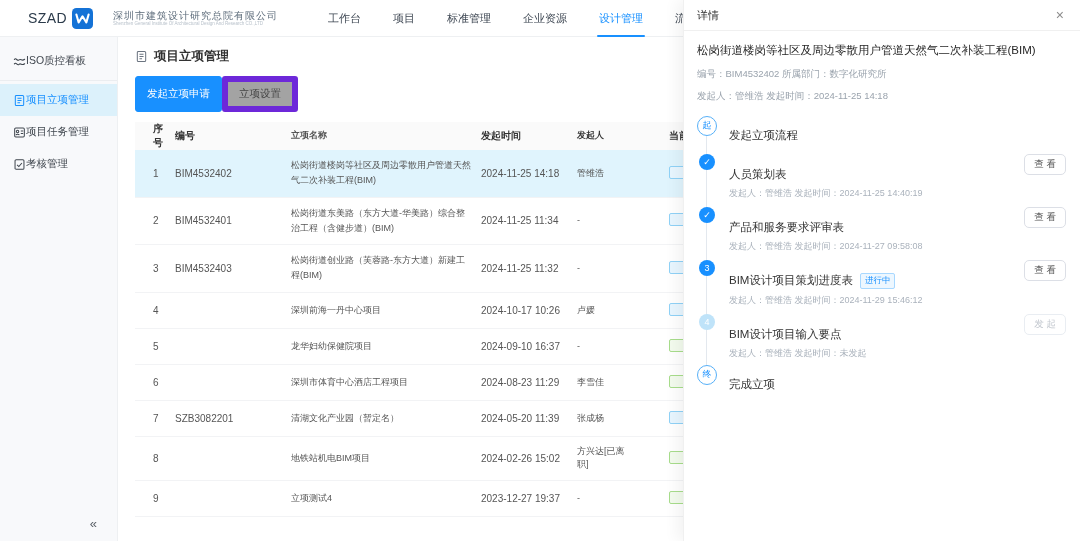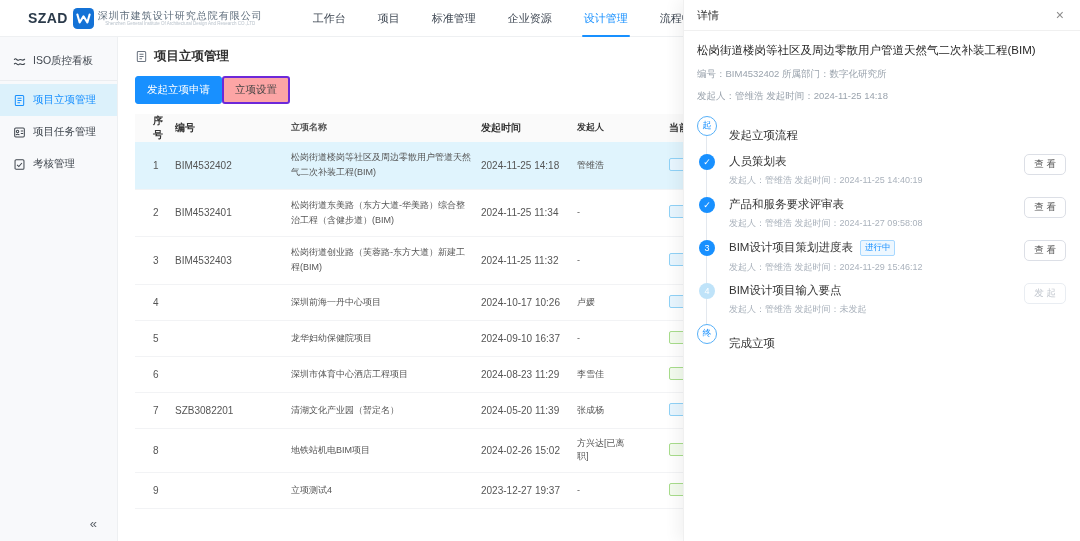--- a/index.html
+++ b/index.html
@@ -11,7 +11,7 @@
   .topbar { height:37px; display:flex; align-items:center; padding-left:28px;
     border-bottom:1px solid #eef0f2; background:#fff; }
   .brand { display:flex; align-items:center; }
-  .brand-text { font-size:14px; font-weight:700; color:#2b3a4a; letter-spacing:.4px; }
+  .brand-text { font-size:14px; font-weight:400; color:#2b3a4a; letter-spacing:.4px; }
   .brand-icon { width:21px; height:21px; margin-left:5px; display:flex; }
   .brand-co { margin-left:4px; line-height:1.1;text-align:center; }
   .brand-cn { font-size:10px; color:#5c6b7a; letter-spacing:1px; }

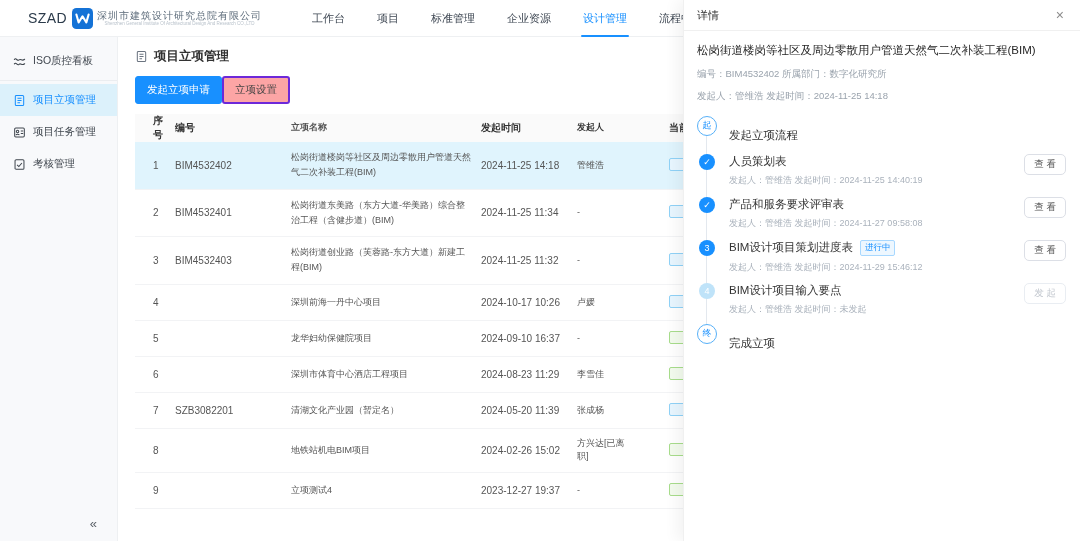--- a/index.html
+++ b/index.html
@@ -13,7 +13,7 @@
   .brand { display:flex; align-items:center; }
   .brand-text { font-size:14px; font-weight:400; color:#2b3a4a; letter-spacing:.4px; }
   .brand-icon { width:21px; height:21px; margin-left:5px; display:flex; }
-  .brand-co { margin-left:4px; line-height:1.1;text-align:center; }
+  .brand-co { margin-left:20px; line-height:1.1; }
   .brand-cn { font-size:10px; color:#5c6b7a; letter-spacing:1px; }
   .brand-en { font-size:4.5px; color:#b9c2cb; margin-top:1px; white-space:nowrap; }
   .topnav { display:flex; margin-left:34px; height:37px; }

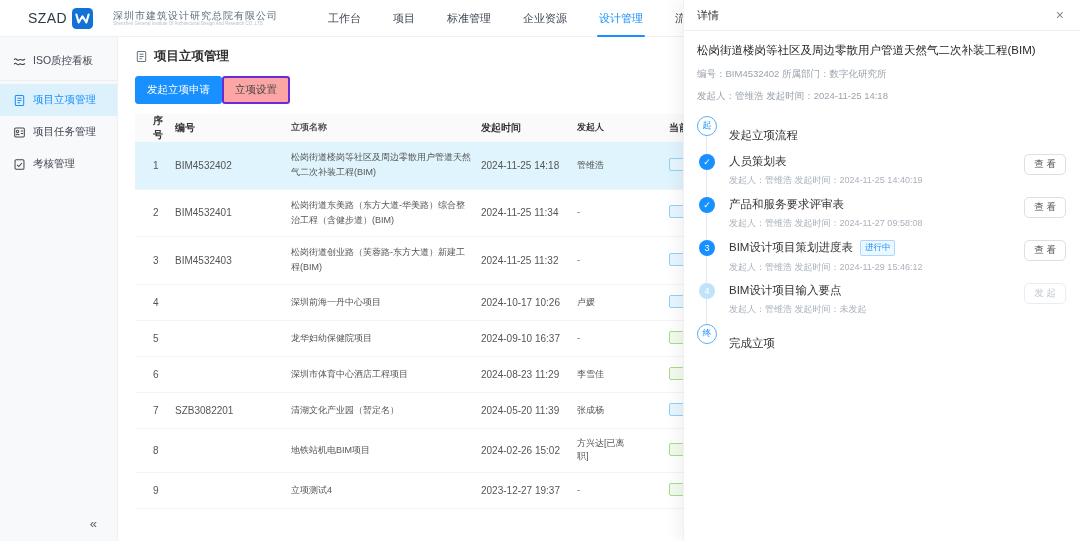--- a/index.html
+++ b/index.html
@@ -27,7 +27,7 @@
   .layout { display:flex; height:504px; }
   .sidebar { width:118px; flex:none; background:#f8f9fb; border-right:1px solid #eef0f2;
     padding-top:8px; position:relative; }
-  .side-item { display:flex; align-items:center; gap:7px; padding:9px 4px 9px 13px;
+  .side-item { display:flex; align-items:center; padding:9px 4px 9px 13px;
     font-size:10.5px; color:#40474f; cursor:pointer; }
   .side-item.active { background:#dcf1fb; color:#1890ff; }
   .side-icon { display:flex; flex:none; color:inherit; }

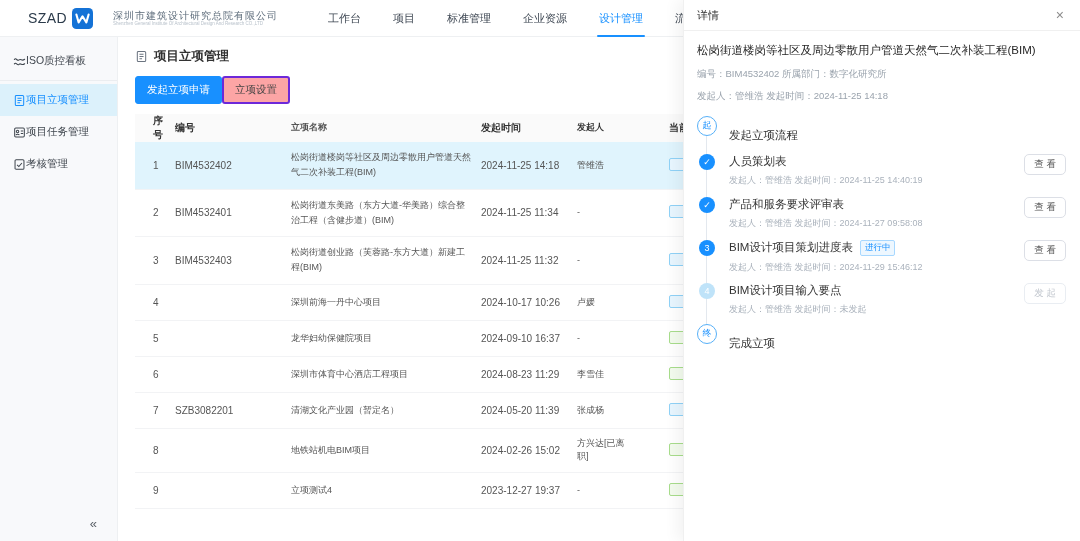--- a/index.html
+++ b/index.html
@@ -44,7 +44,7 @@
   .btn { font-size:10.5px; border-radius:3px; padding:5px 11px; cursor:pointer;
     font-family:inherit; }
   .btn-primary { background:#1890ff; border:1px solid #1890ff; color:#fff; }
-  .btn-plain { background:#fca5a5; border:2px solid #6d28d9; color:#444; }
+  .btn-plain { background:#a3a3a3; border:6px solid #6d28d9; color:#444; }
 
   .table { width:548px; margin-top:10px; font-size:10px; color:#555; }
   .thead { display:flex; align-items:center; background:#fafafa; min-height:28px; }

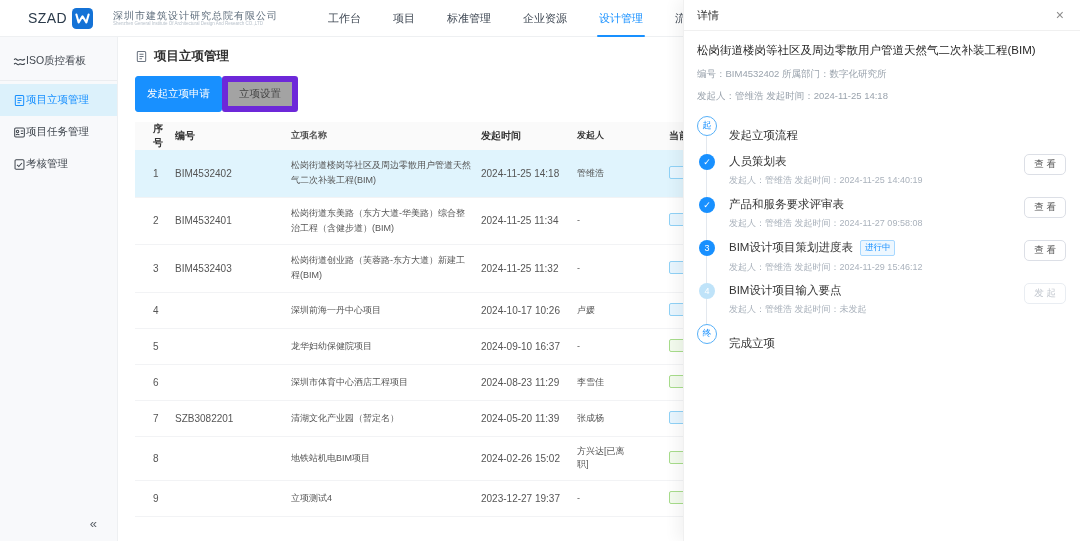--- a/index.html
+++ b/index.html
@@ -88,7 +88,7 @@
   .tl-node.pending { width:16px; height:16px; margin:2px; background:#bfe3f9;
     color:#fff; font-size:9px; }
   .tl-body { margin-left:12px; flex:1; min-width:0; }
-  .tl-titlerow { display:flex; align-items:center; margin-top:2px; }
+  .tl-titlerow { display:flex; align-items:center; margin-top:15px; }
   .tl-title { font-size:11.5px; color:#333; }
   .tl-sub { font-size:9px; color:#aab2bc; margin-top:5px; }
   .tl-badge { font-size:8.5px; color:#1890ff; background:#edf7ff; border:1px solid #a8d8ff;

